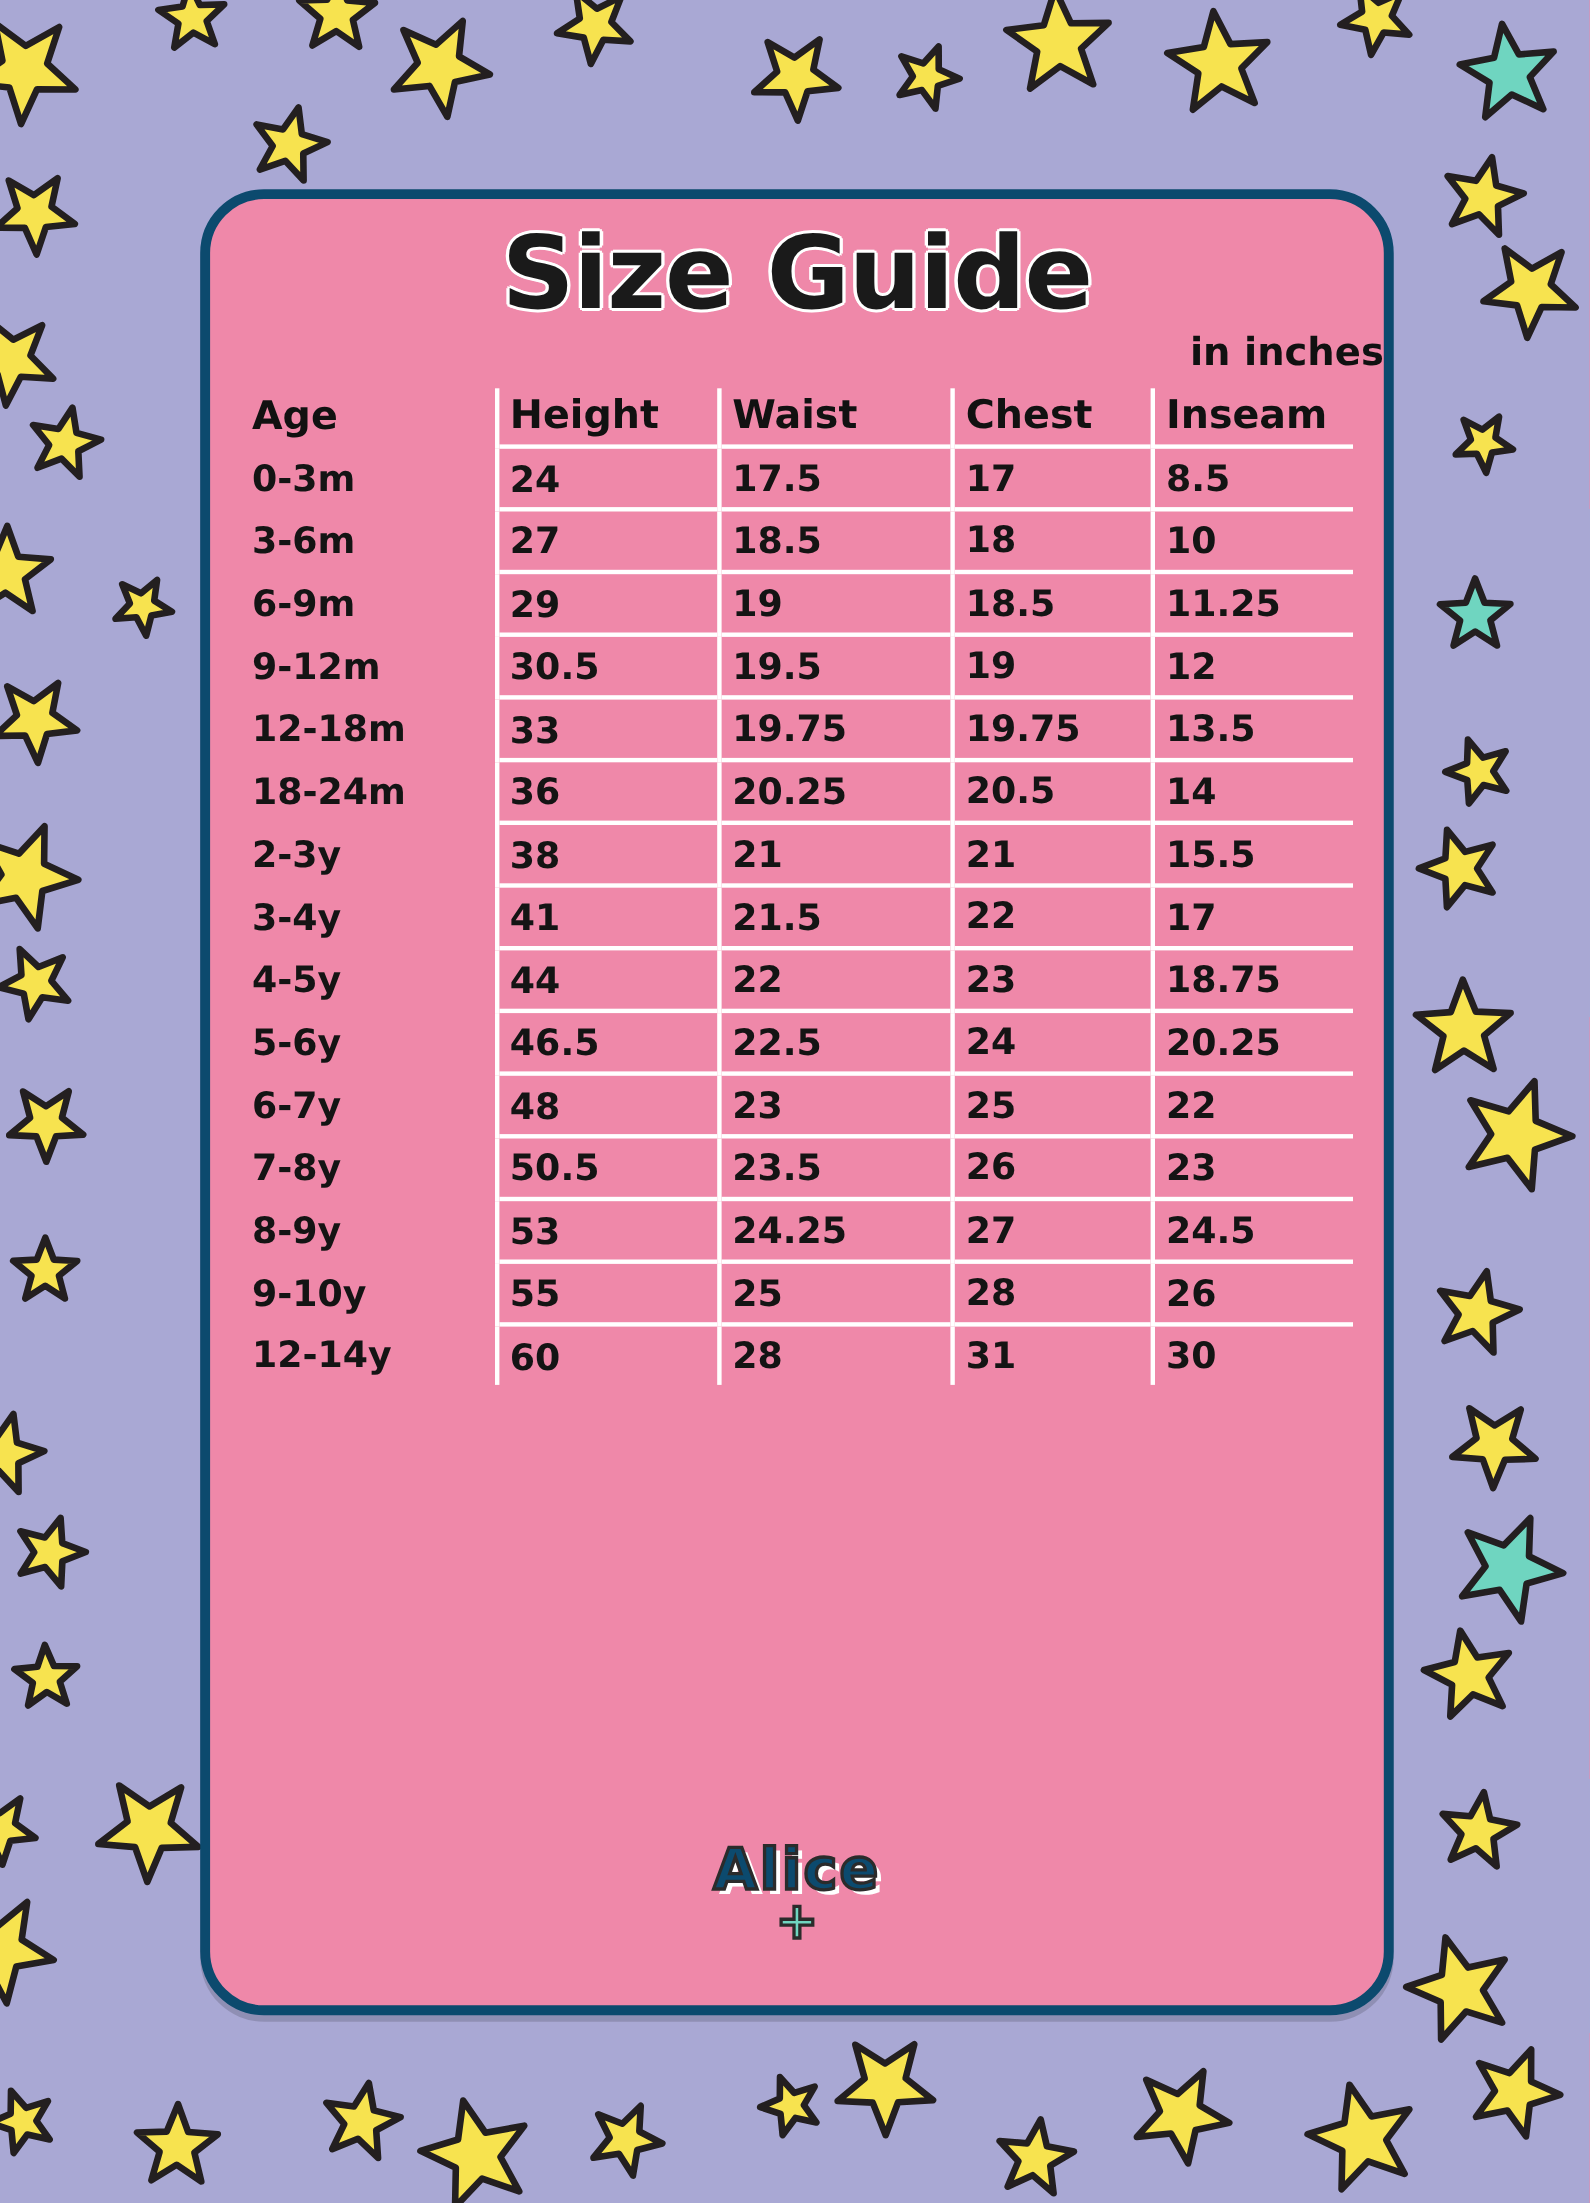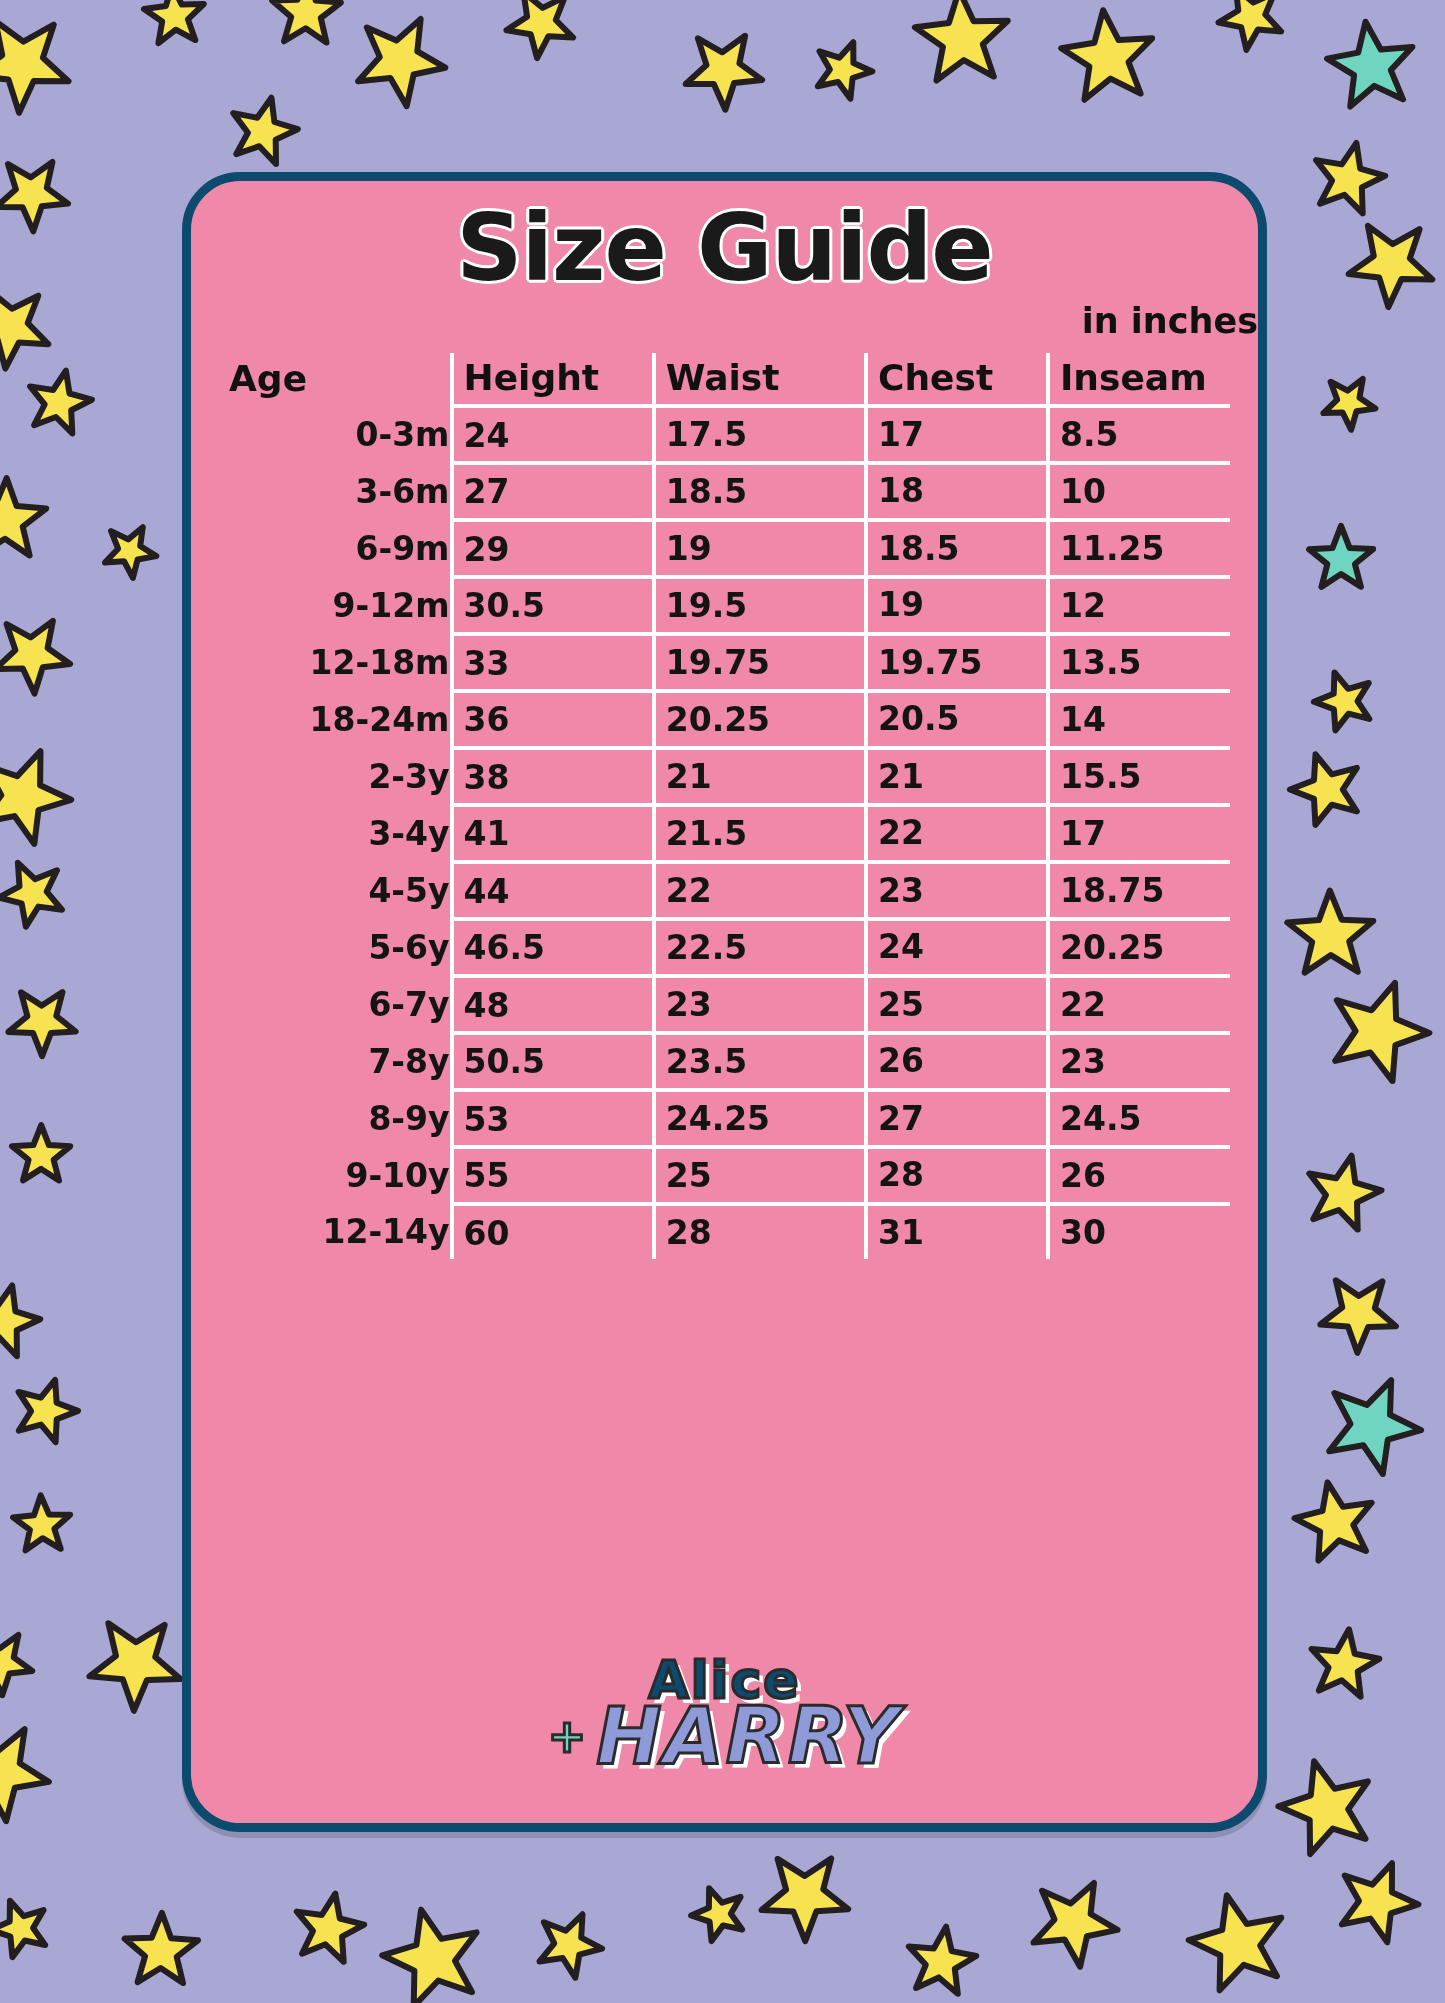--- a/index.html
+++ b/index.html
@@ -84,7 +84,6 @@
   }
   tbody tr td:first-child {
     border-top: none;
-    text-align: right;
   }
   
   td.sep, th.sep {

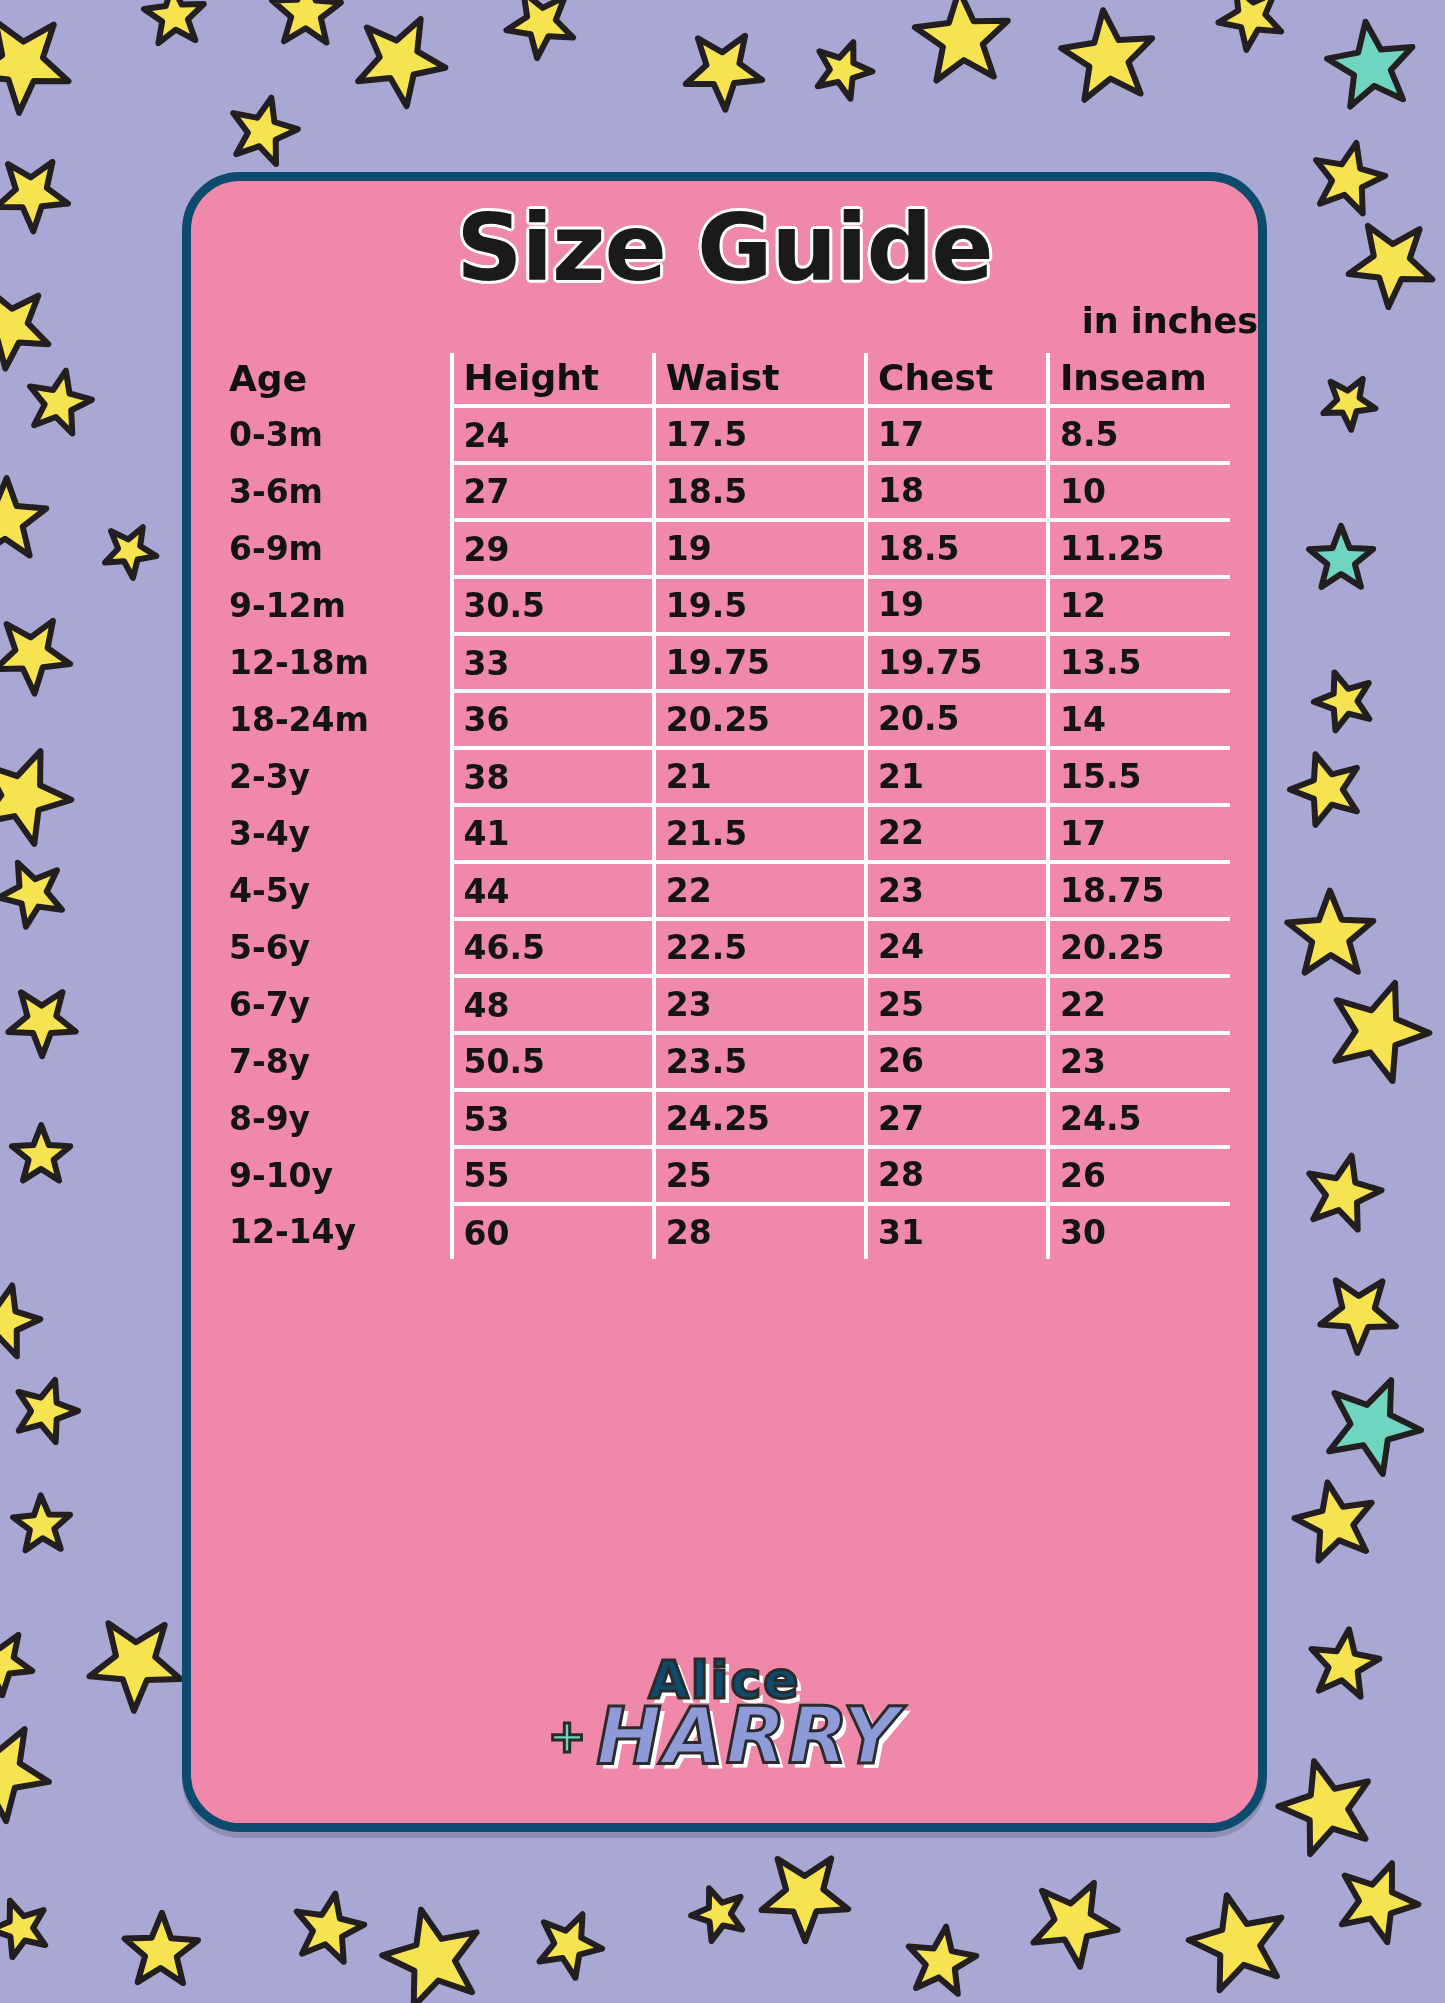--- a/index.html
+++ b/index.html
@@ -339,7 +339,6 @@
     <div class="logo-alice">Alice</div>
     <div class="logo-row2">
       <span class="logo-plus">+</span>
-      <span class="logo-harry">HARRY</span>
     </div>
   </div>
 </div>

